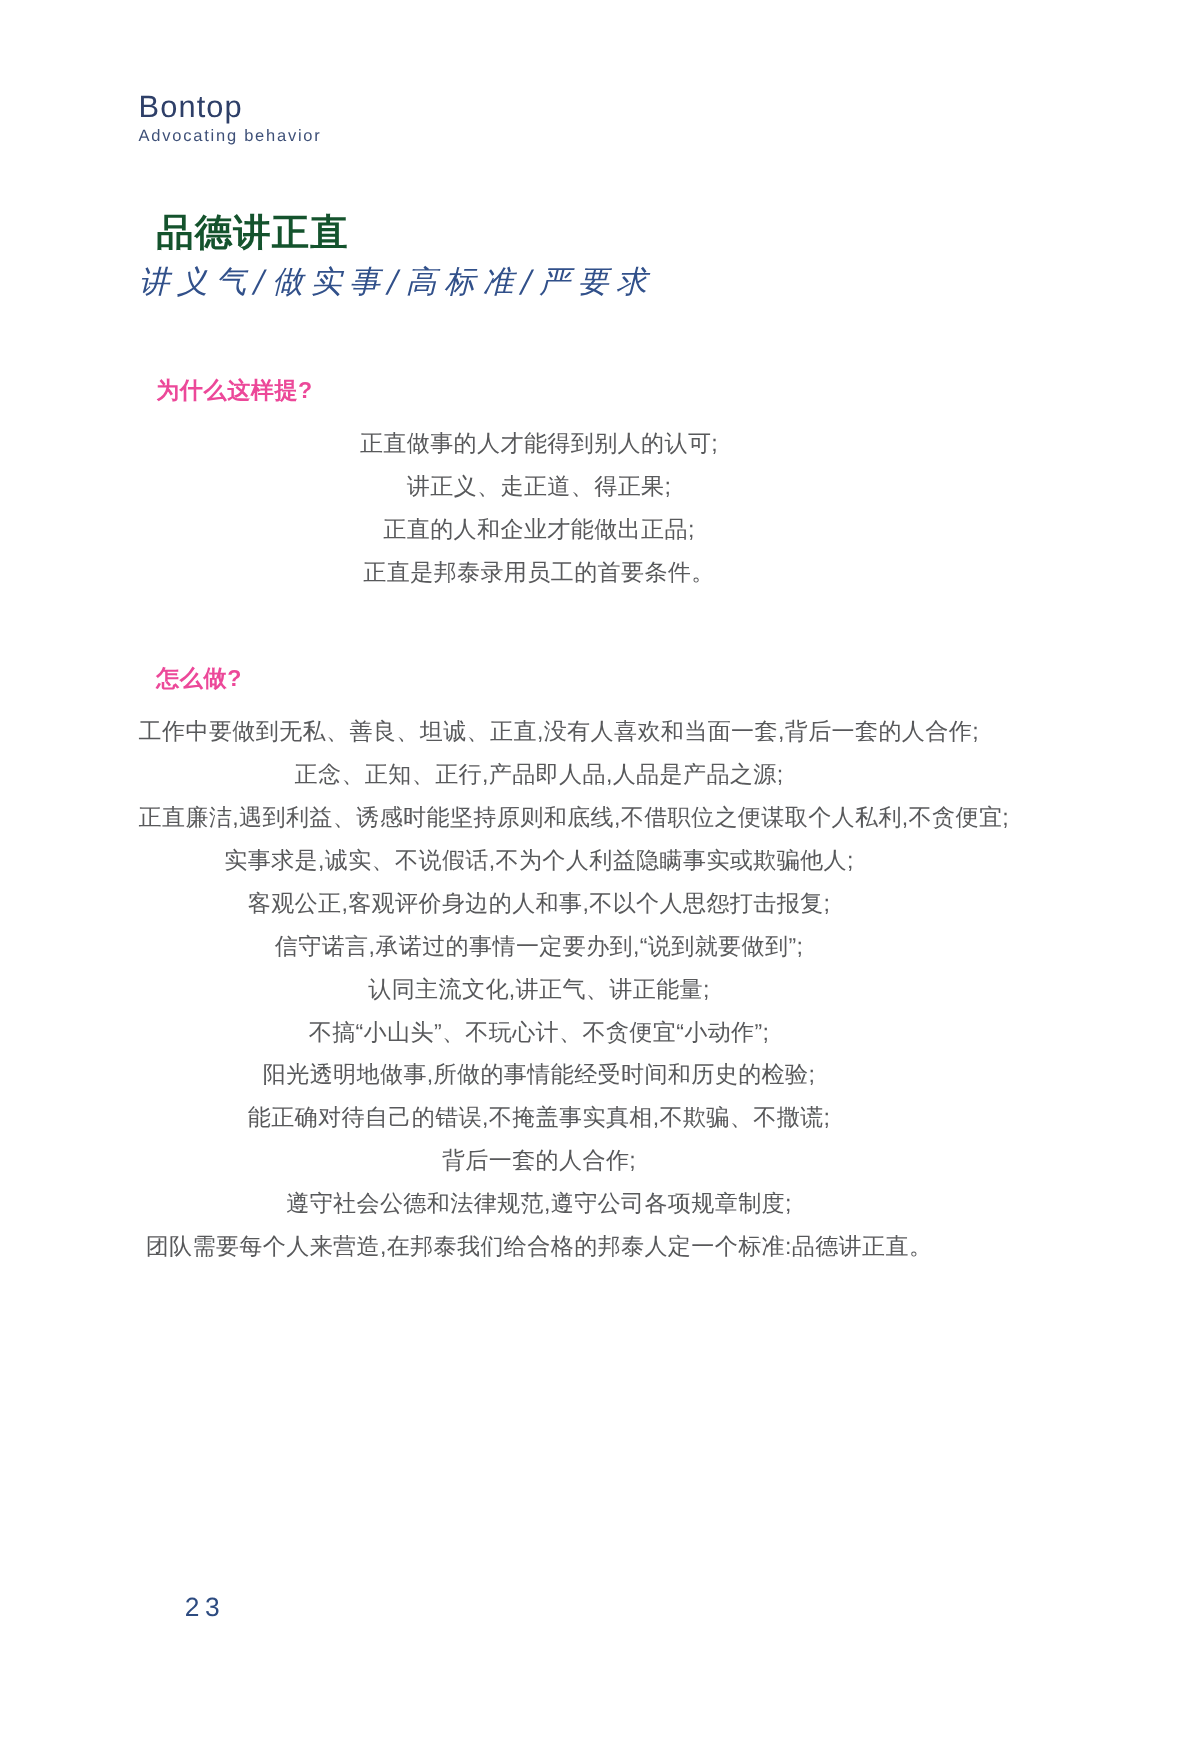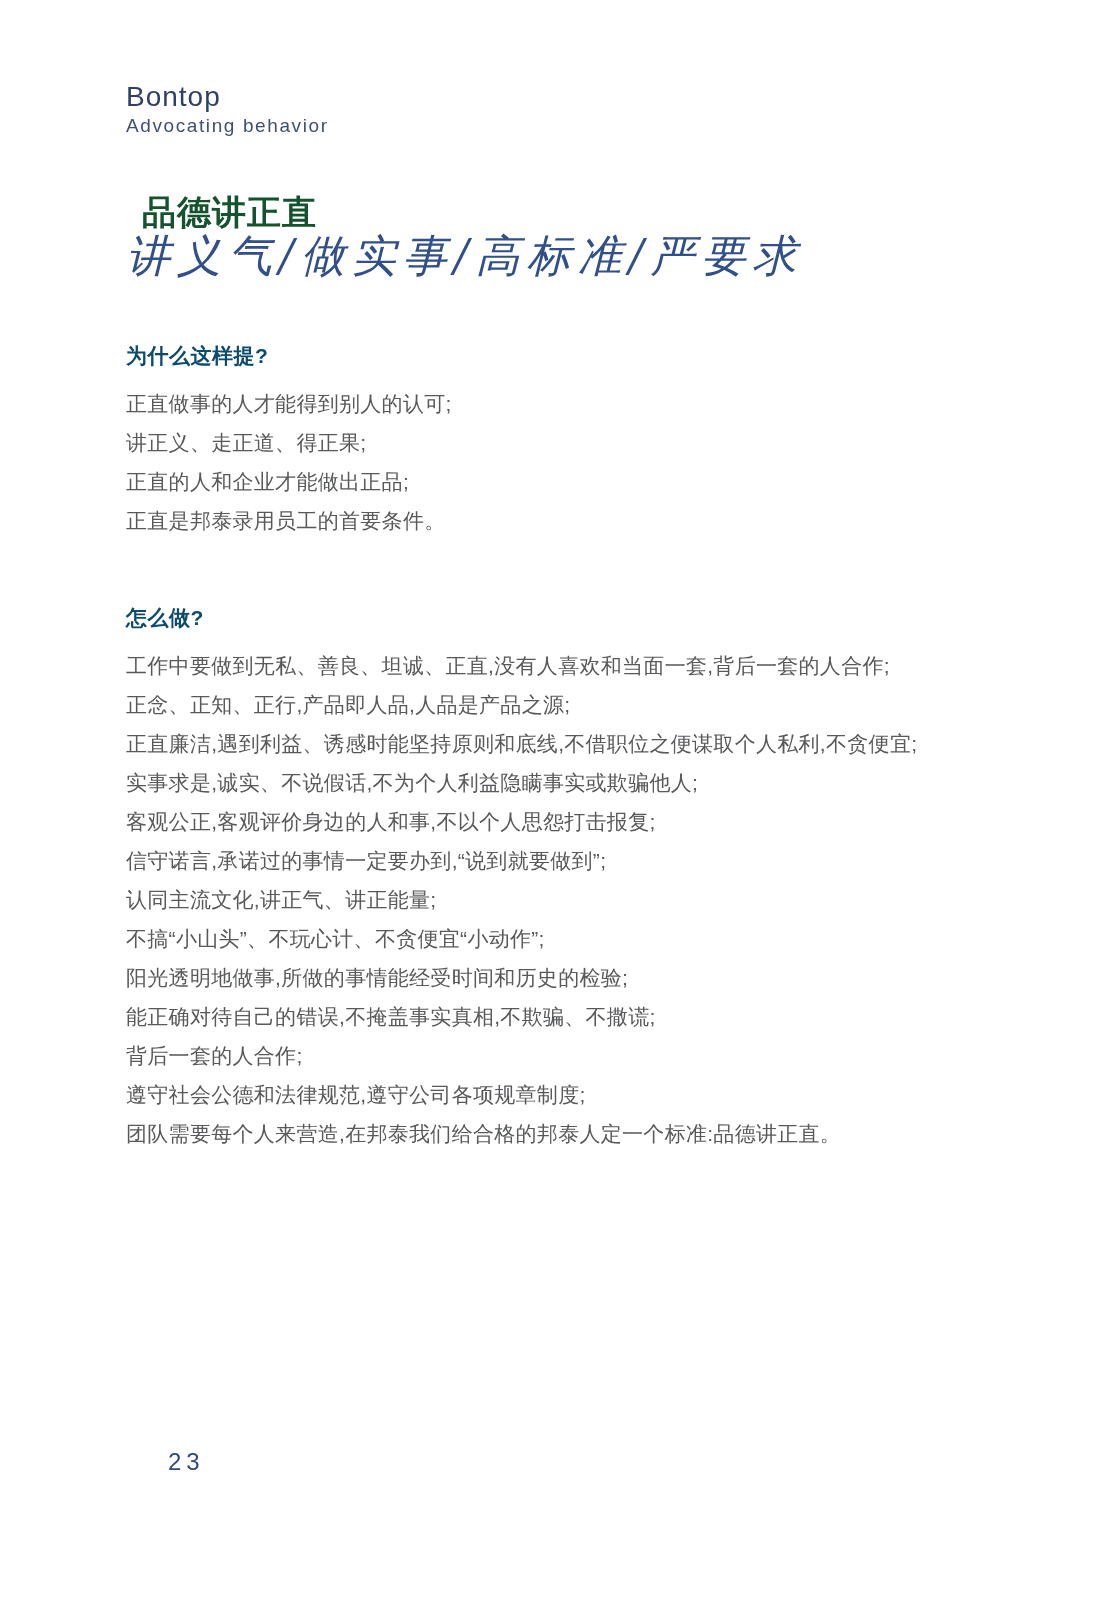--- a/index.html
+++ b/index.html
@@ -29,7 +29,7 @@
   }
   .brand-tagline {
     margin-top: 3px;
-    font-size: 19px;
+    font-size: 15px;
     font-weight: 500;
     color: #3e5078;
     letter-spacing: 1.6px;

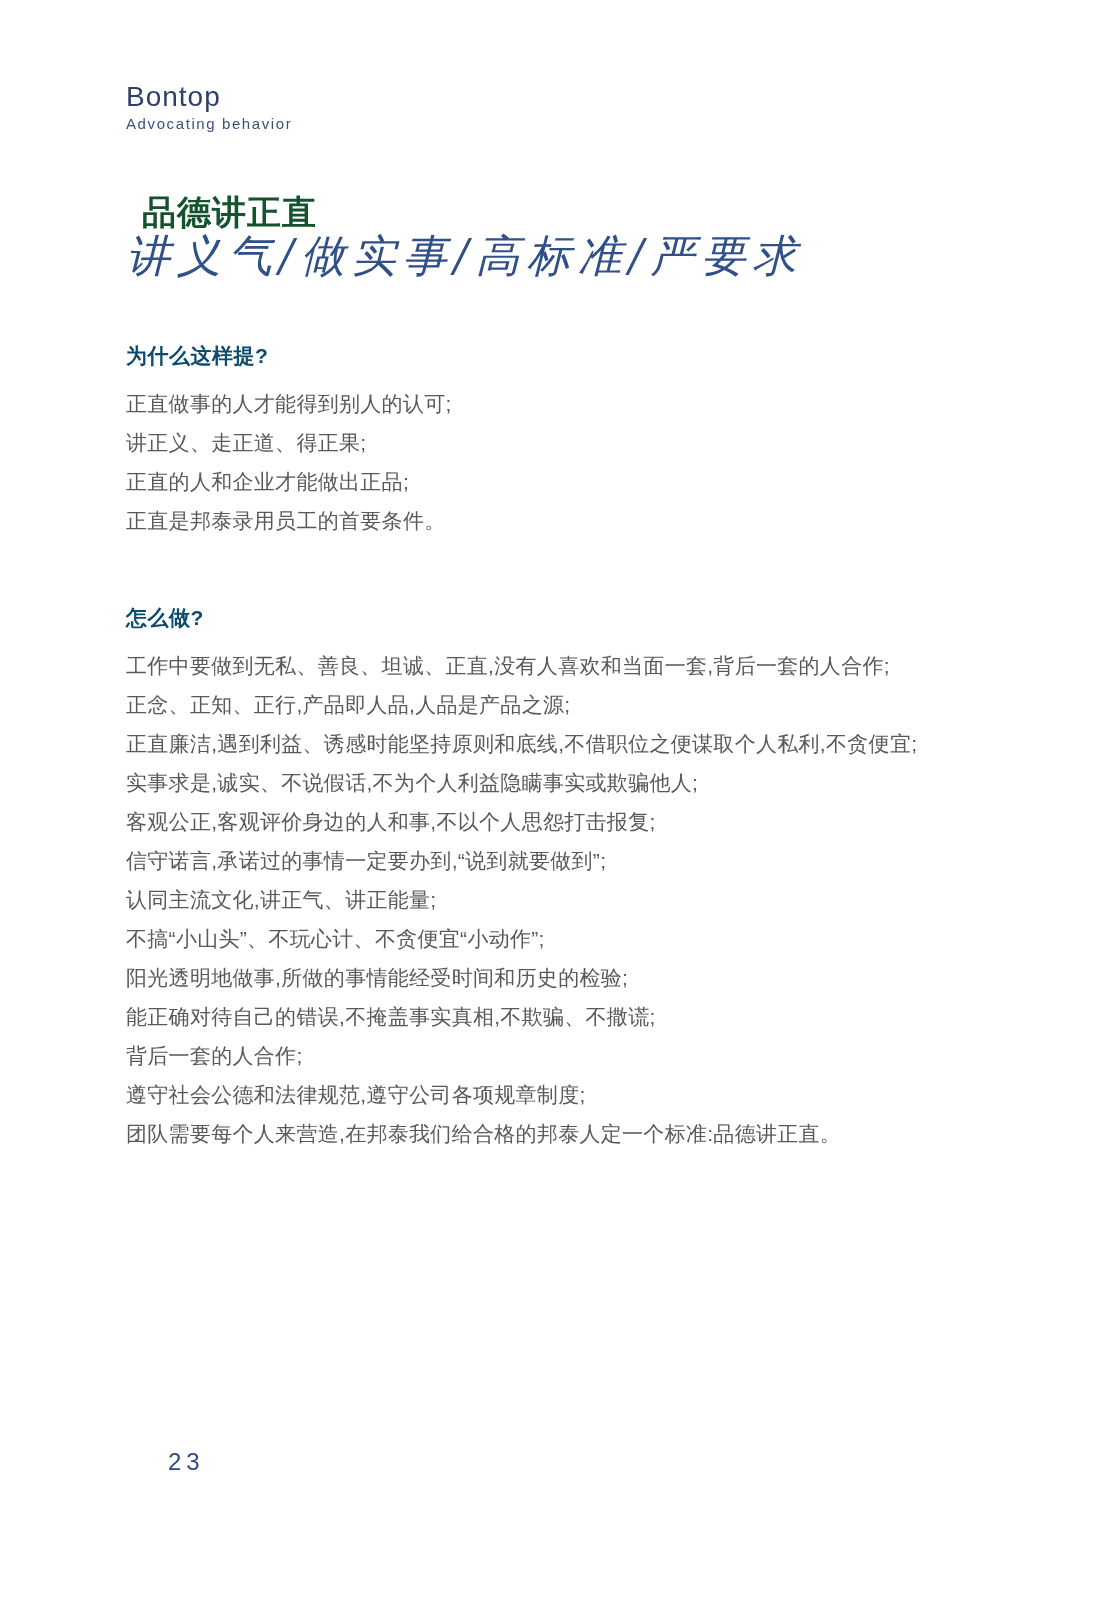--- a/index.html
+++ b/index.html
@@ -51,7 +51,7 @@
     top: 232px;
     font-family: "DejaVu Serif", "Liberation Serif", serif;
     font-style: italic;
-    font-size: 44px;
+    font-size: 28px;
     color: #31508a;
     letter-spacing: 7px;
     line-height: 48px;

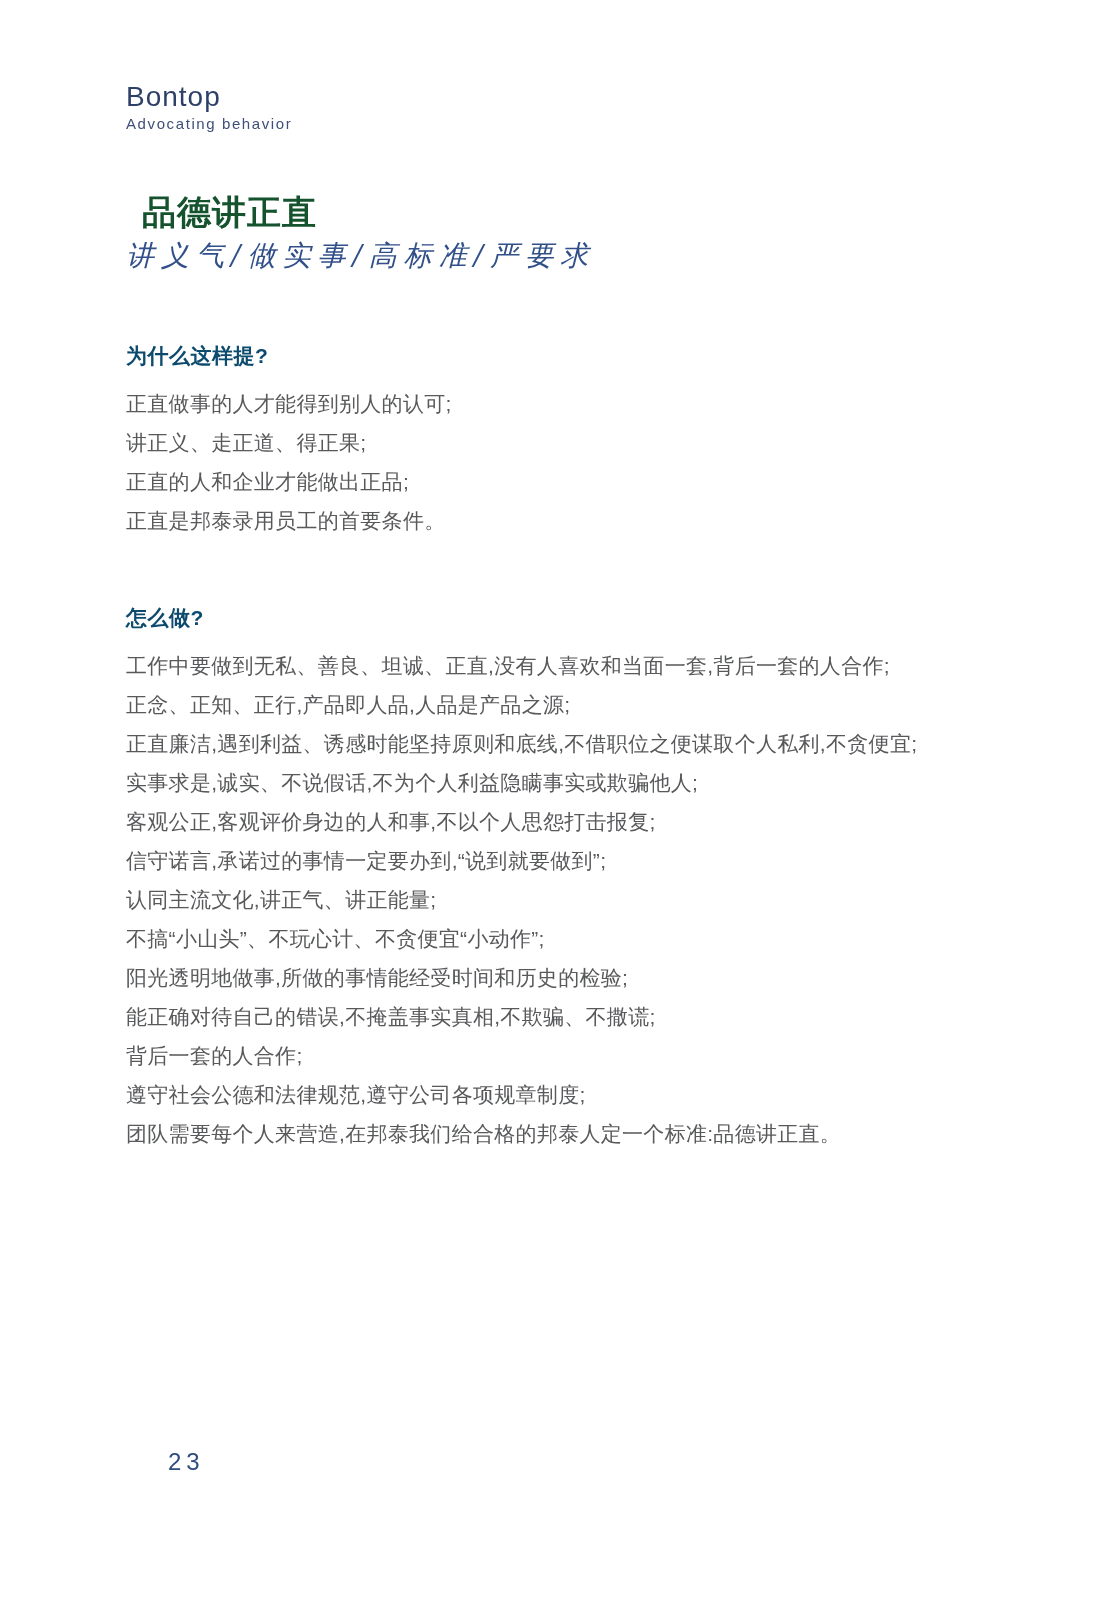--- a/index.html
+++ b/index.html
@@ -64,10 +64,10 @@
   .section-why { top: 343px; }
   .section-how { top: 605px; }
   .section-heading {
-    margin: 0 0 15px 0;
+    margin: 0 0 15px 16px;
     font-size: 21px;
     font-weight: 700;
-    color: #0c4a6e;
+    color: #ec4899;
     line-height: 26px;
     letter-spacing: 0.5px;
   }

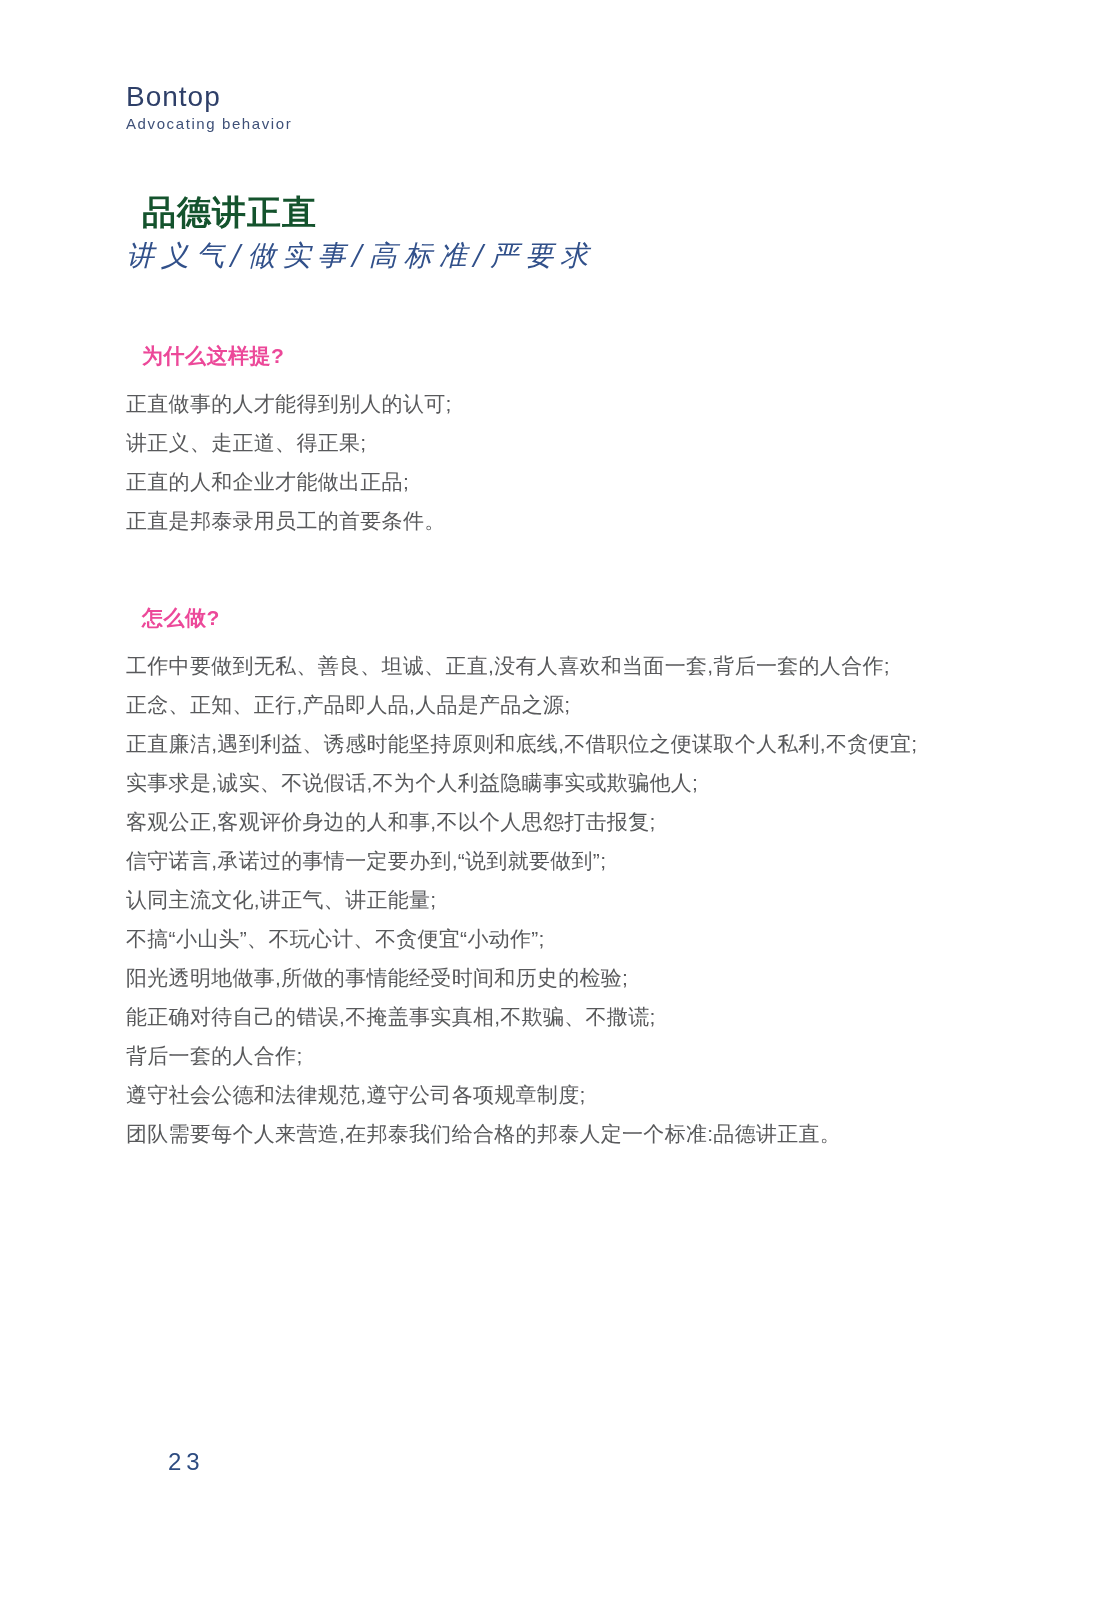--- a/index.html
+++ b/index.html
@@ -78,6 +78,7 @@
     line-height: 39px;
     letter-spacing: 0.3px;
     white-space: nowrap;
+    text-align: center;
   }
   .page-number {
     position: absolute;

